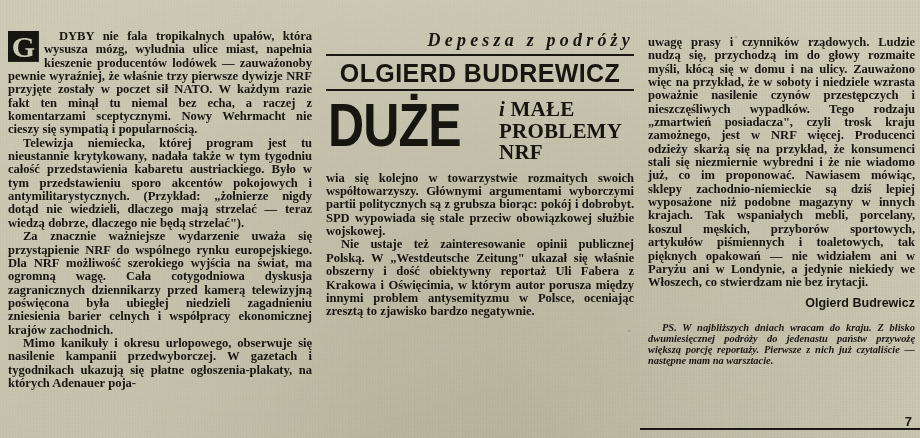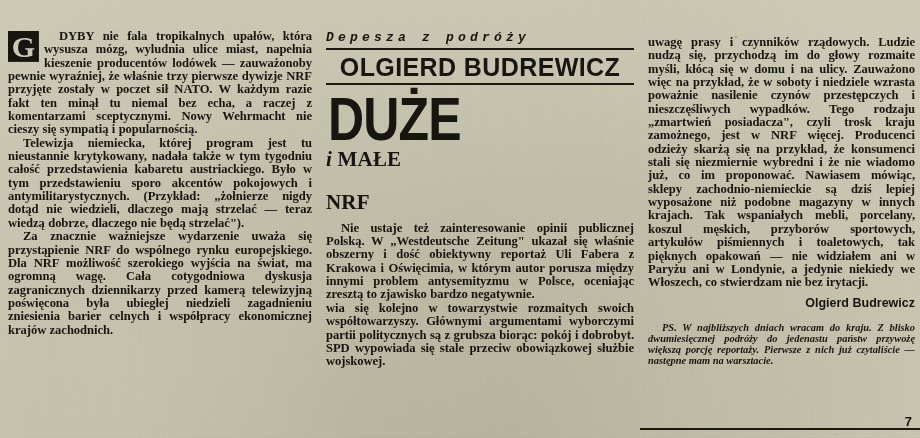--- a/index.html
+++ b/index.html
@@ -85,12 +85,12 @@
 
   
   .kicker {
-    font-family: Liberation Mono, monospace;
+    font-family: Liberation Serif, serif;
     font-style: italic;
     font-weight: bold;
-    font-size: 13px;
+    font-size: 18px;
     letter-spacing: 4.2px;
-    text-align: left;
+    text-align: right;
     padding-bottom: 2px;
     margin: 0 0 0 0;
   }

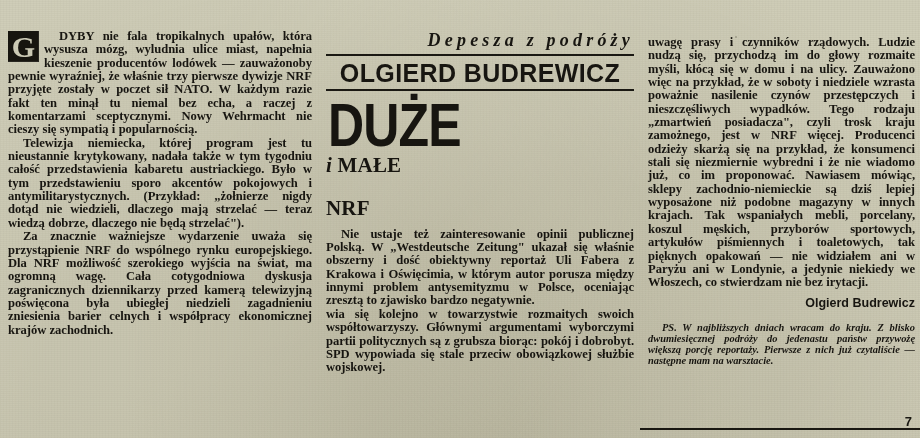--- a/index.html
+++ b/index.html
@@ -111,7 +111,6 @@
     align-items: flex-start;
     justify-content: space-between;
     margin: 2px 0 8px 0;
-    flex-direction: column;
   }
   .headline .big {
     font-family: "Liberation Sans", sans-serif;

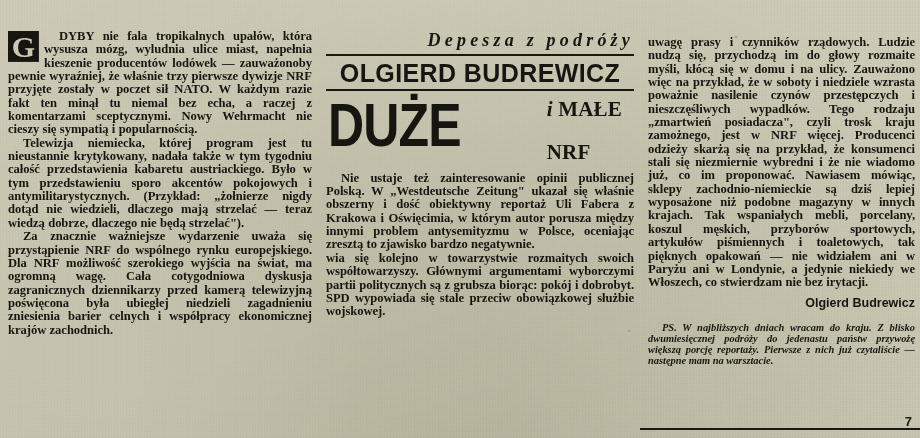--- a/index.html
+++ b/index.html
@@ -196,7 +196,7 @@
         <div class="big">DUŻE</div>
         <div class="small">
           <span class="lead-i">i</span><span> MAŁE</span><br>
-          <br>
+          <span>PROBLEMY</span><br>
           <span>NRF</span>
         </div>
       </div>

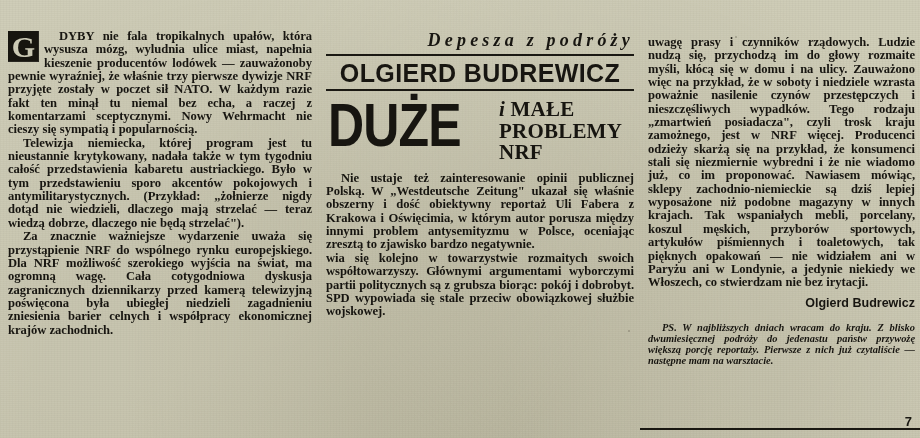--- a/index.html
+++ b/index.html
@@ -201,8 +201,8 @@
         </div>
       </div>
 
+      <p class="body cont">wia się kolejno w towarzystwie rozmaitych swoich współtowarzyszy. Głównymi argumentami wyborczymi partii politycznych są z grubsza biorąc: pokój i dobrobyt. SPD wypowiada się stale przeciw obowiązkowej służbie wojskowej.</p>
       <p class="body">Nie ustaje też zainteresowanie opinii publicznej Polską. W „Westdeutsche Zeitung" ukazał się właśnie obszerny i dość obiektywny reportaż Uli Fabera z Krakowa i Oświęcimia, w którym autor porusza między innymi problem antysemityzmu w Polsce, oceniając zresztą to zjawisko bardzo negatywnie.</p>
-      <p class="body cont">wia się kolejno w towarzystwie rozmaitych swoich współtowarzyszy. Głównymi argumentami wyborczymi partii politycznych są z grubsza biorąc: pokój i dobrobyt. SPD wypowiada się stale przeciw obowiązkowej służbie wojskowej.</p>
     </div>
 
     <div class="col col3">

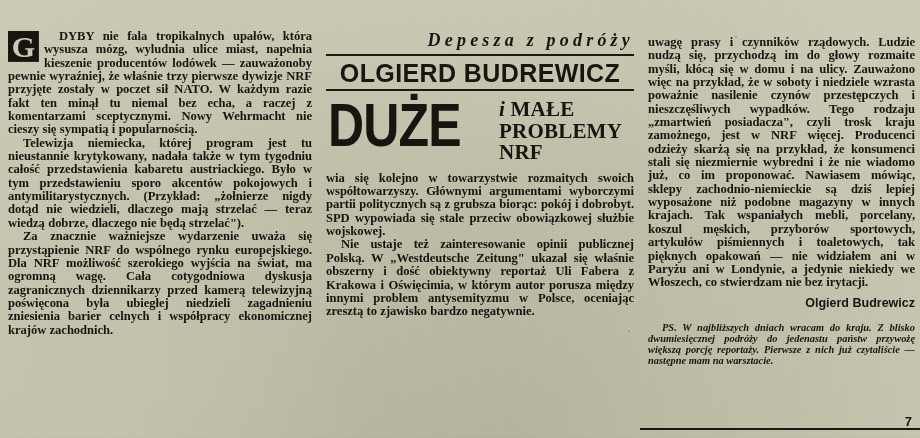--- a/index.html
+++ b/index.html
@@ -182,6 +182,7 @@
       <p class="body"><span class="dropcap">G</span><span>DYBY nie fala tropikalnych upałów, która wysusza mózg, wyludnia ulice miast, napełnia kieszenie producentów lodówek — zauważonoby pewnie wyraźniej, że właśnie trzy pierwsze dywizje NRF przyjęte zostały w poczet sił NATO. W każdym razie fakt ten minął tu niemal bez echa, a raczej z komentarzami sceptycznymi. Nowy Wehrmacht nie cieszy się sympatią i popularnością.</span></p>
       <p class="body">Telewizja niemiecka, której program jest tu nieustannie krytykowany, nadała także w tym tygodniu całość przedstawienia kabaretu austriackiego. Było w tym przedstawieniu sporo akcentów pokojowych i antymilitarystycznych. (Przykład: „żołnierze nigdy dotąd nie wiedzieli, dlaczego mają strzelać — teraz wiedzą dobrze, dlaczego nie będą strzelać").</p>
       <p class="body">Za znacznie ważniejsze wydarzenie uważa się przystąpienie NRF do wspólnego rynku europejskiego. Dla NRF możliwość szerokiego wyjścia na świat, ma ogromną wagę. Cała cotygodniowa dyskusja zagranicznych dziennikarzy przed kamerą telewizyjną poświęcona była ubiegłej niedzieli zagadnieniu zniesienia barier celnych i współpracy ekonomicznej krajów zachodnich.</p>
+      <p class="body">Mimo kanikuły i okresu urlopowego, obserwuje się nasilenie kampanii przedwyborczej. W gazetach i tygodnikach ukazują się płatne ogłoszenia-plakaty, na których Adenauer poja-</p>
     </div>
 
     <div class="col col2">

